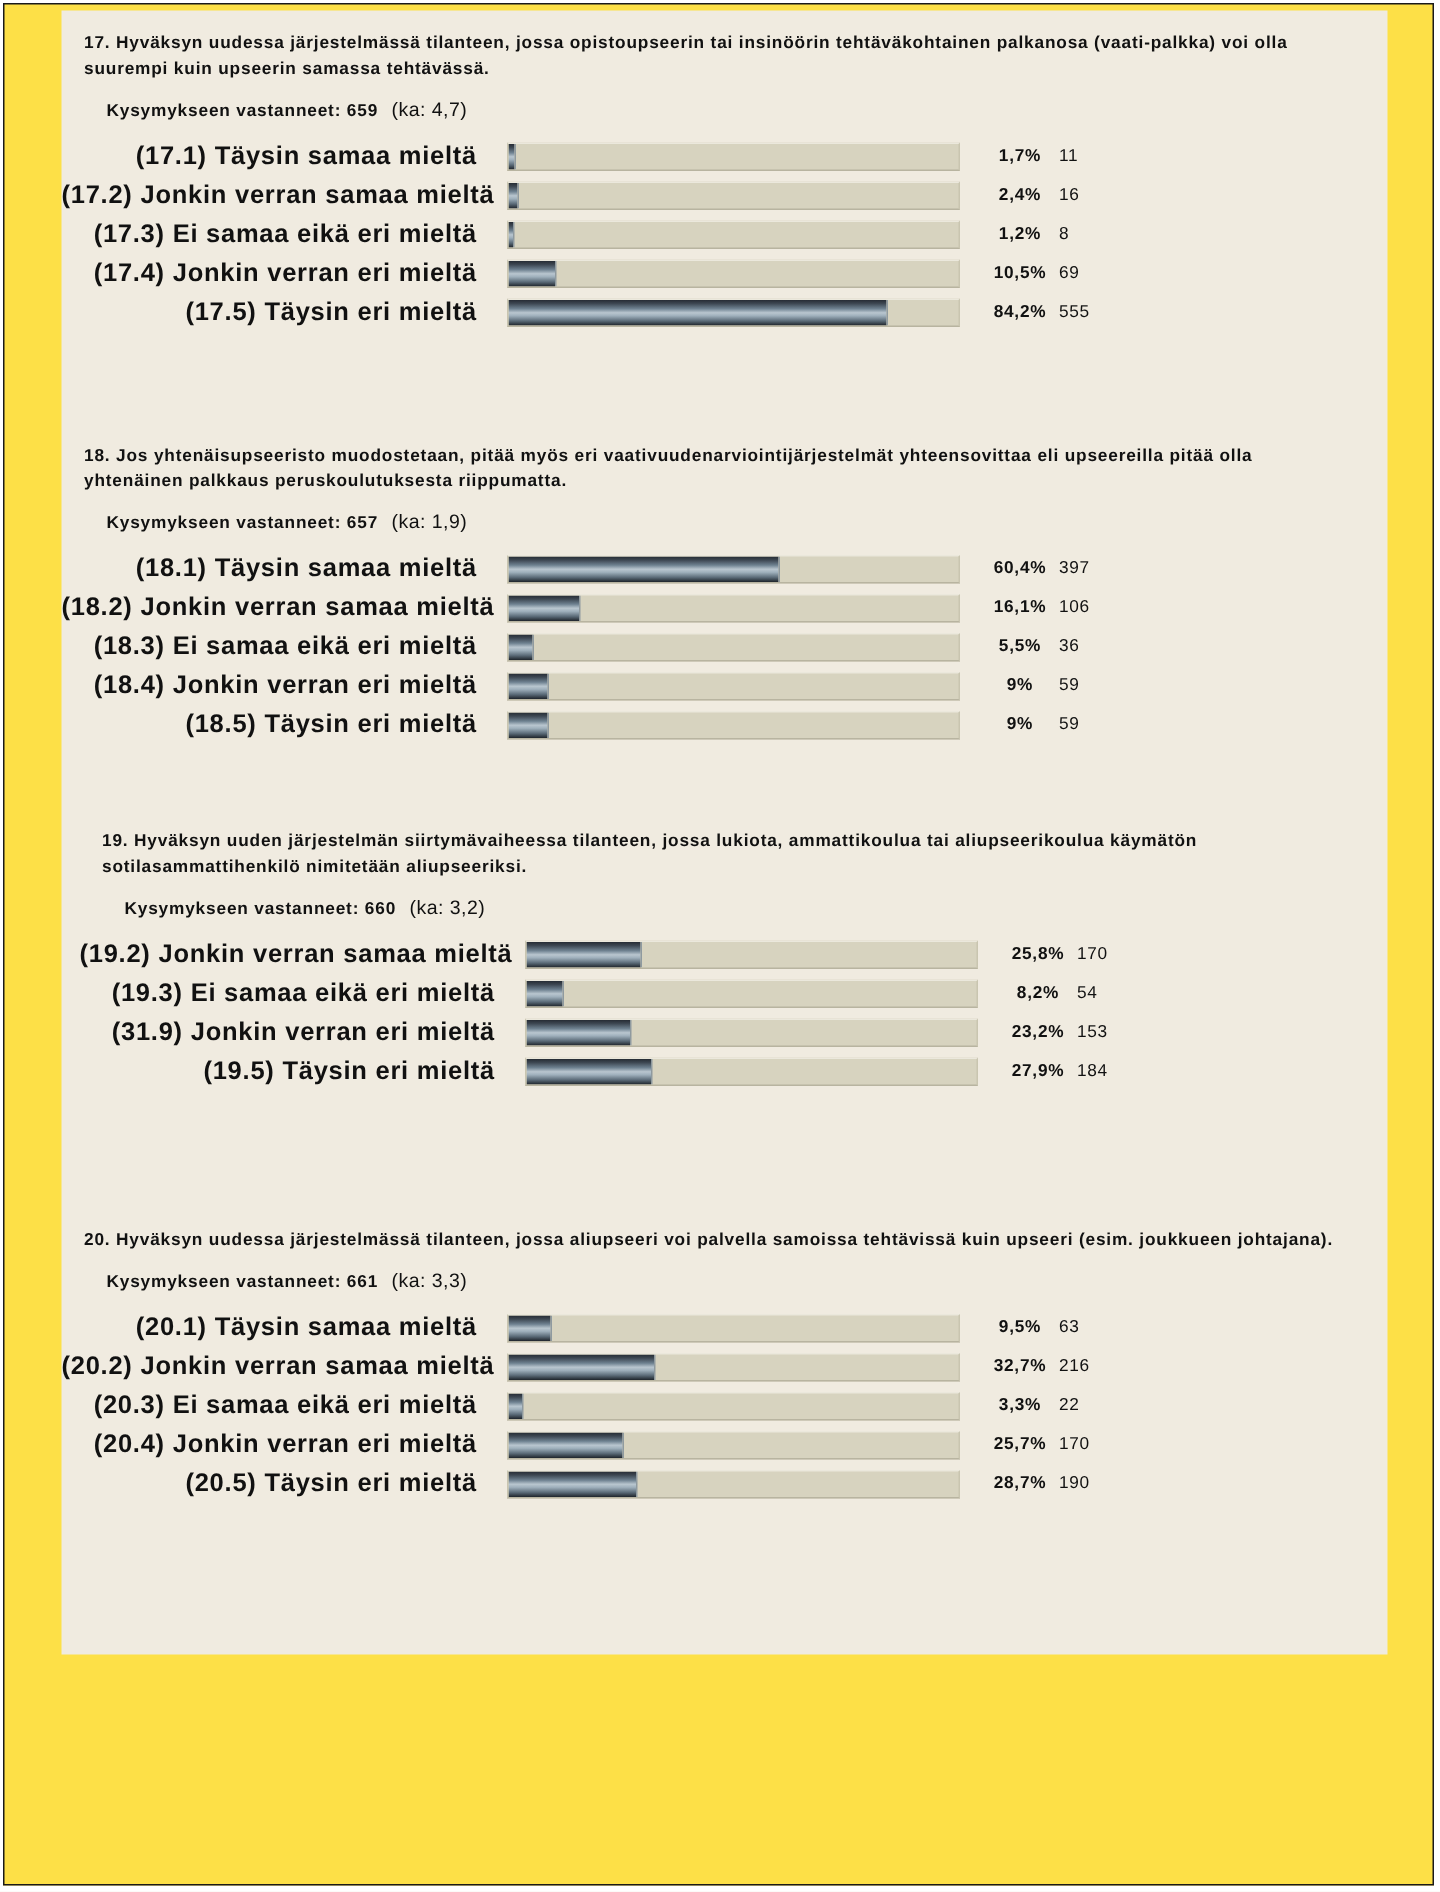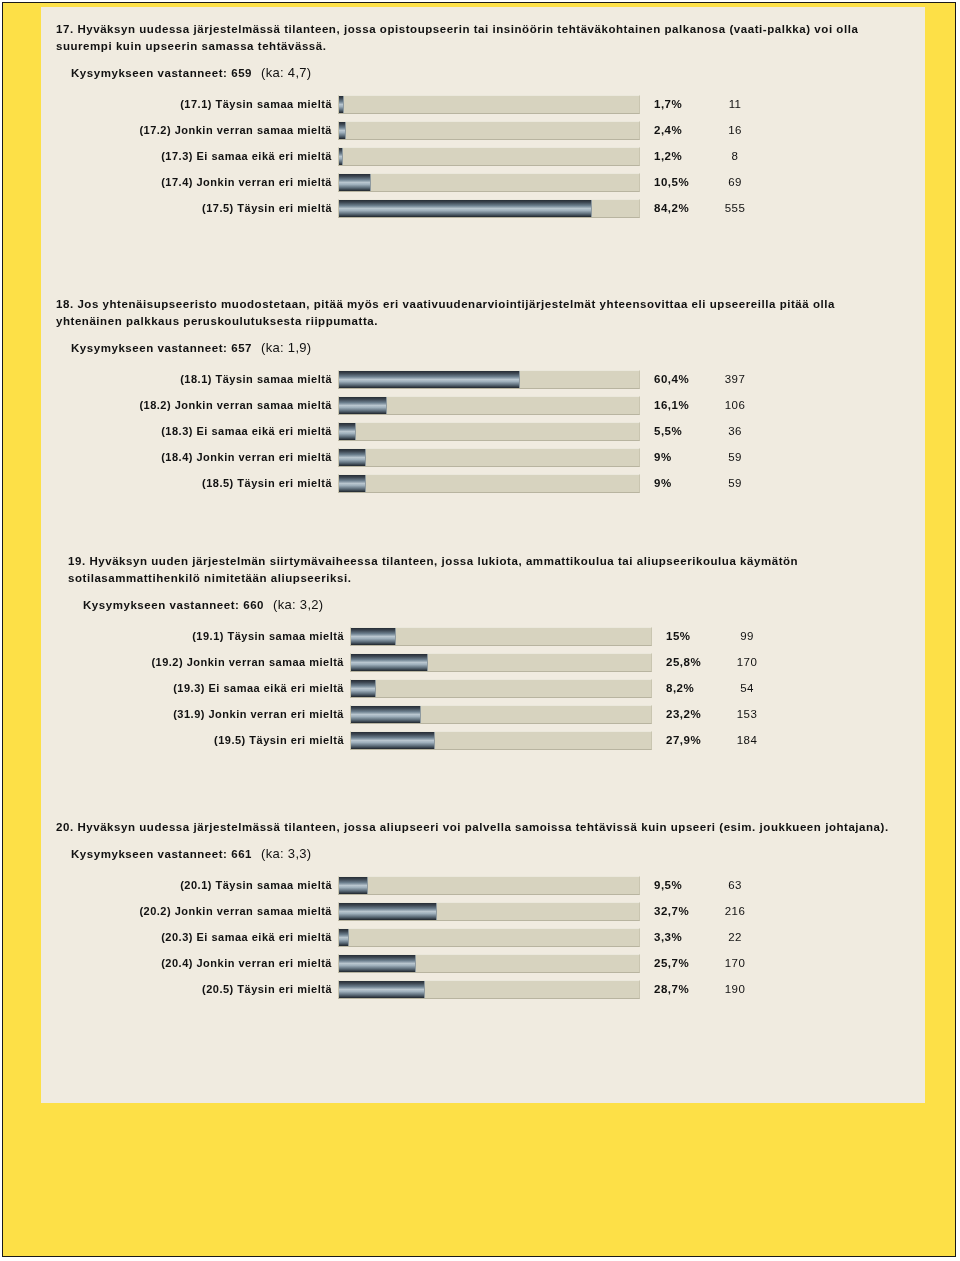--- a/index.html
+++ b/index.html
@@ -75,11 +75,11 @@
   .bar-label {
     width: 297px;
     text-align: right;
-    font-size: 11px;
+    font-size: 17px;
     font-weight: bold;
     color: #111111;
     letter-spacing: 0.5px;
-    padding-right: 6px;
+    padding-right: 20px;
     box-sizing: border-box;
     white-space: nowrap;
   }

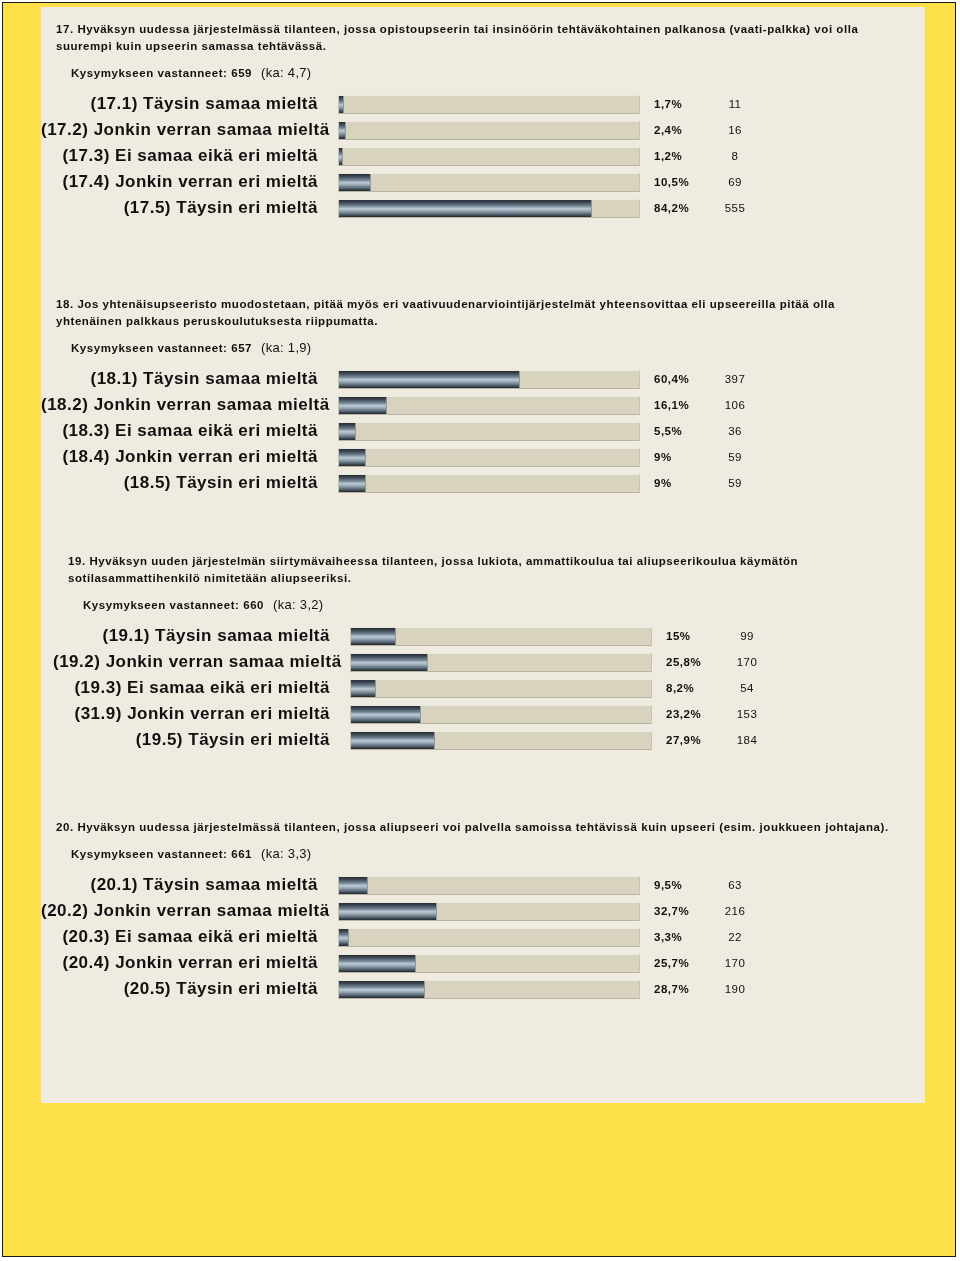--- a/index.html
+++ b/index.html
@@ -113,7 +113,7 @@
   }
   .bar-pct {
     width: 66px;
-    text-align: left;
+    text-align: center;
     font-size: 11.5px;
     font-weight: bold;
     color: #111111;

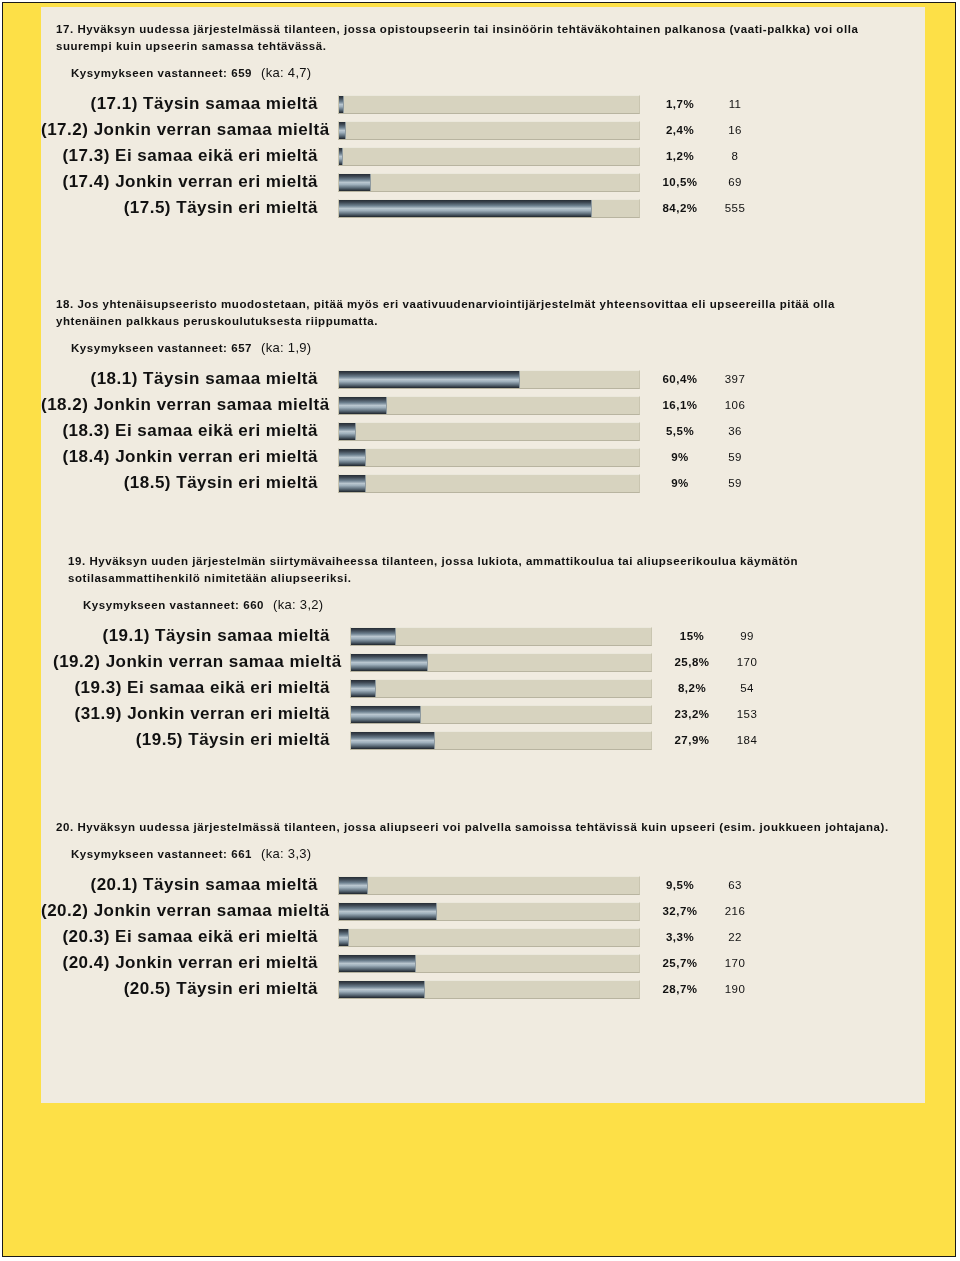--- a/index.html
+++ b/index.html
@@ -123,7 +123,7 @@
   }
   .bar-count {
     width: 62px;
-    text-align: center;
+    text-align: left;
     font-size: 11.5px;
     font-weight: normal;
     color: #111111;

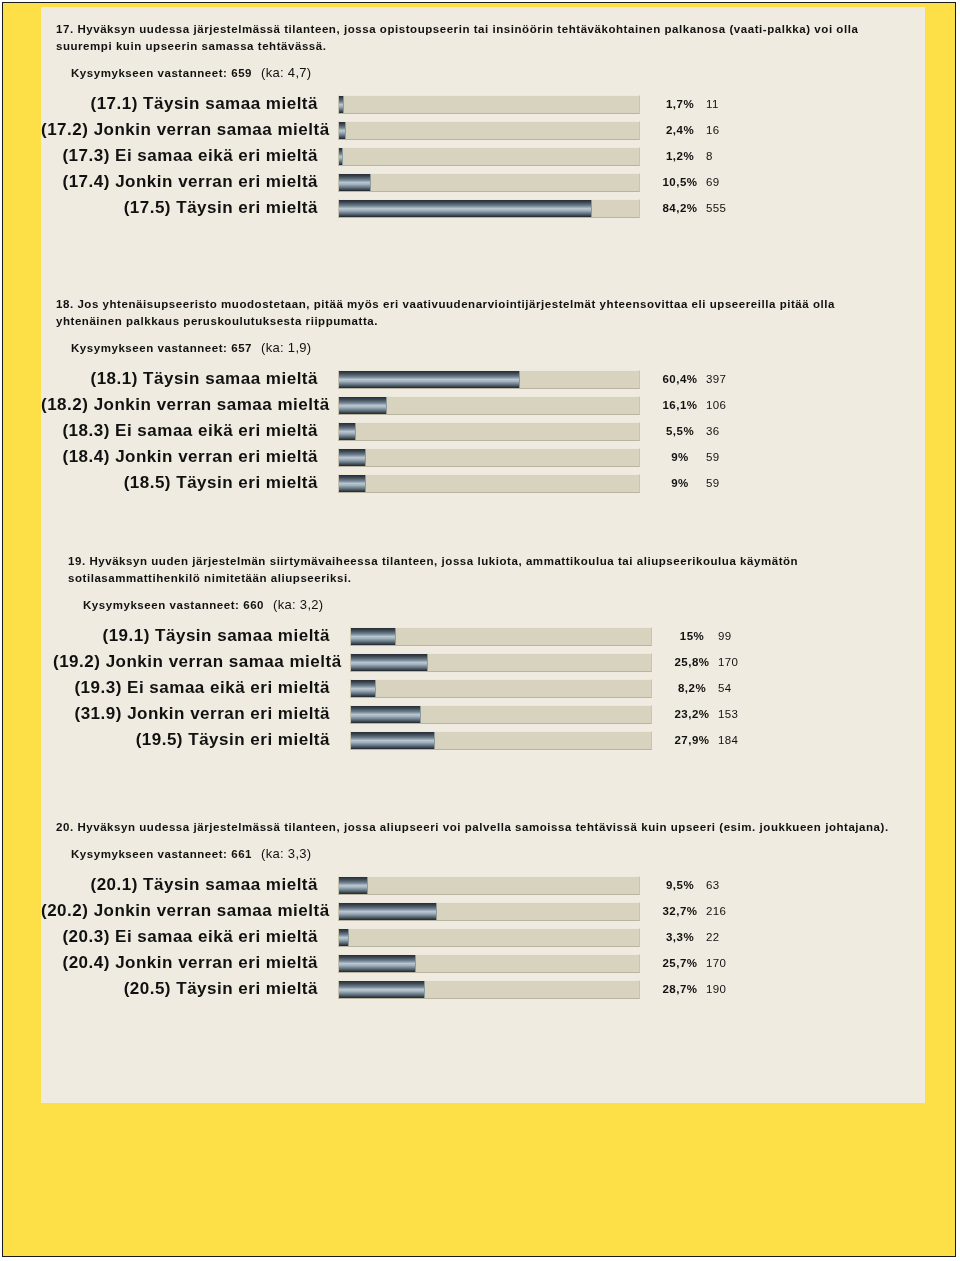--- a/index.html
+++ b/index.html
@@ -235,14 +235,6 @@
           <div class="q-meta"><span>Kysymykseen vastanneet: 660</span><span class="ka">(ka: 3,2)</span></div>
           <div class="bars">
             <div class="bar-row">
-              <div class="bar-label">(19.1) Täysin samaa mieltä</div>
-              <div class="bar-track">
-                <div class="bar-fill" style="width: 15%;"></div>
-              </div>
-              <div class="bar-pct">15%</div>
-              <div class="bar-count">99</div>
-            </div>
-            <div class="bar-row">
               <div class="bar-label">(19.2) Jonkin verran samaa mieltä</div>
               <div class="bar-track">
                 <div class="bar-fill" style="width: 25.8%;"></div>

